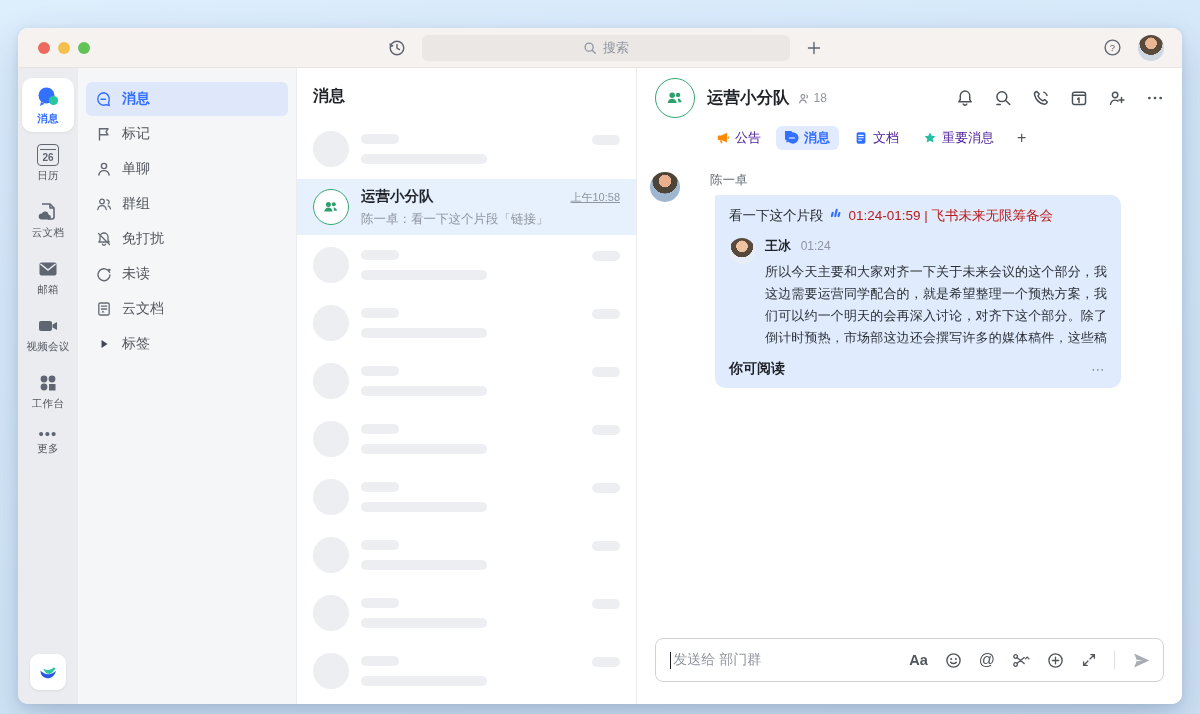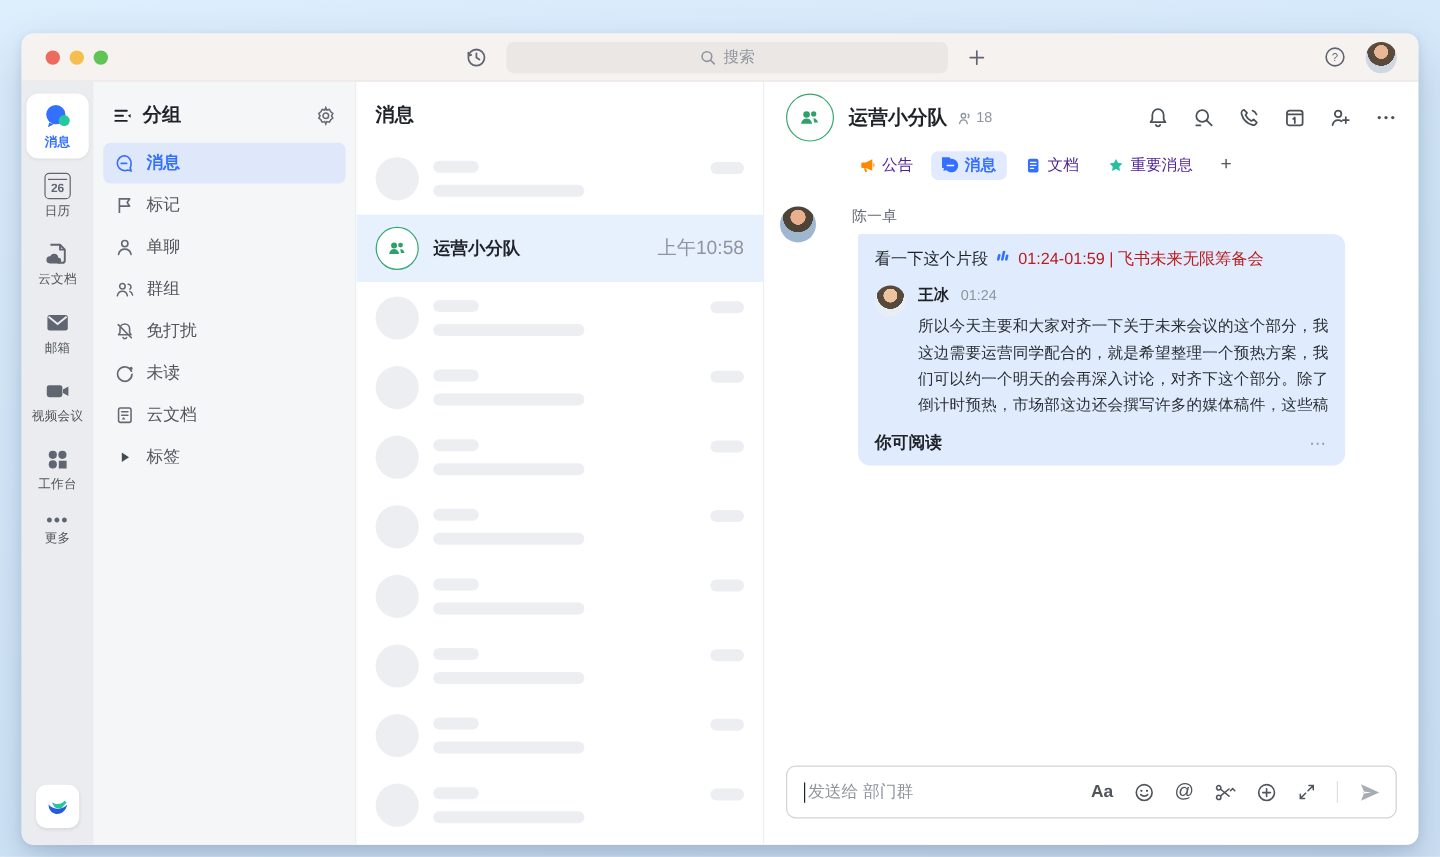--- a/index.html
+++ b/index.html
@@ -285,21 +285,6 @@
     </div>
 
     <div class="groups">
-      <div class="groups-head">
-        <span>
-          <svg width="17" height="17" viewBox="0 0 16 16" stroke="#1f2329" stroke-width="1.5" stroke-linecap="round" fill="none">
-              <path d="M2 4h9M2 8h6M2 12h9"></path>
-              <path d="M14 6.5v3L11.8 8z" fill="#1f2329" stroke="none"></path>
-            </svg>
-        </span>
-        <span class="g-title">分组</span>
-        <span style="color:#646a73;">
-          <svg width="17" height="17" viewBox="0 0 16 16" fill="none" stroke="currentColor" stroke-width="1.2">
-              <circle cx="8" cy="8" r="2.2"></circle>
-              <path d="M8 1.6l.8 1.9 2-.5 1.1 1.9 1.6 1.3-1 1.8 1 1.8-1.6 1.3-1.1 1.9-2-.5-.8 1.9-.8-1.9-2 .5-1.1-1.9L2.5 9.8l1-1.8-1-1.8L4.1 4.9 5.2 3l2 .5z"></path>
-            </svg>
-        </span>
-      </div>
 
       <div class="g-item active">
         <span class="gi">

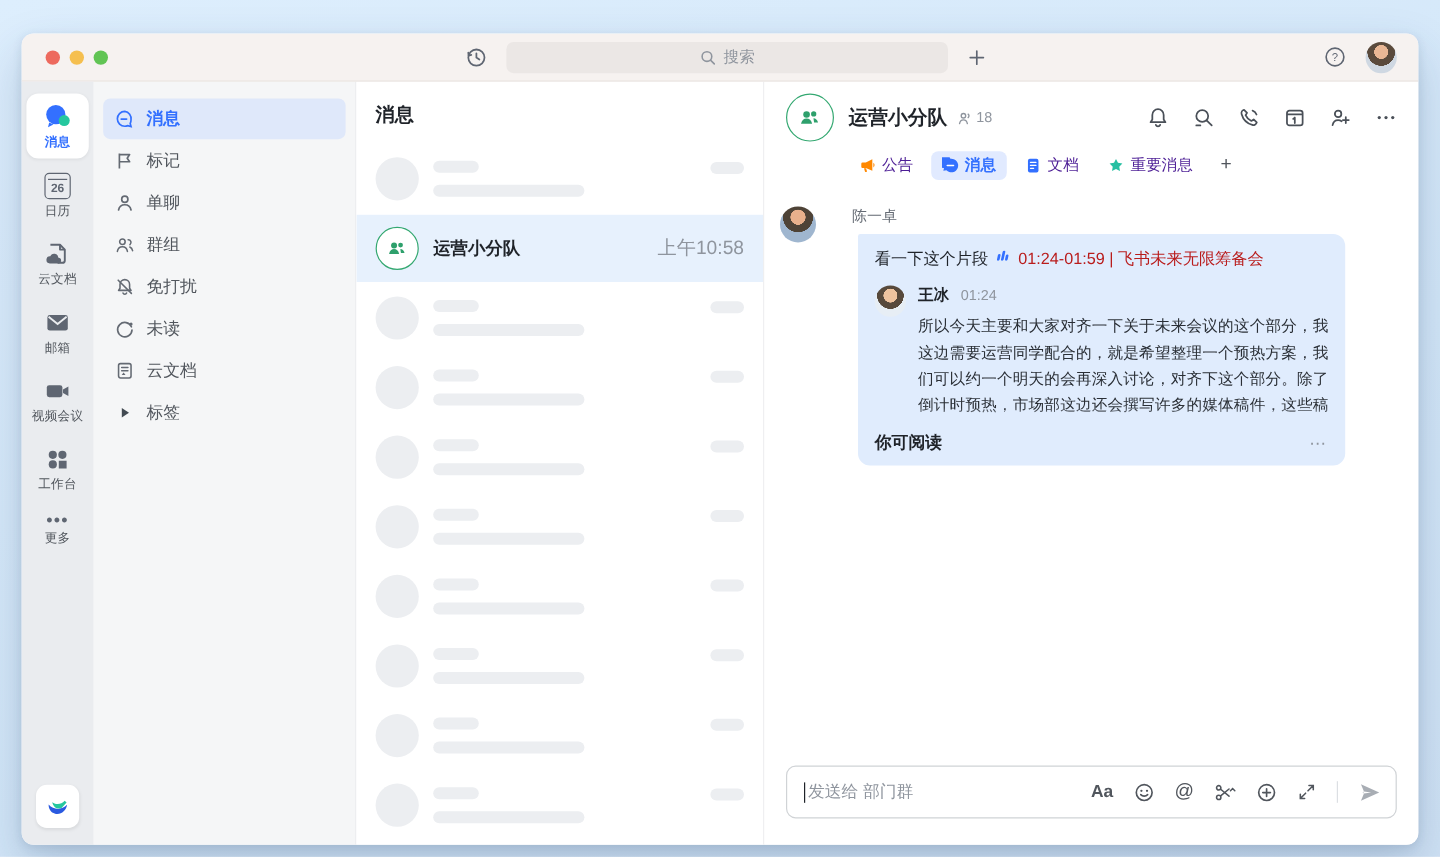--- a/index.html
+++ b/index.html
@@ -82,7 +82,7 @@
   .chat-row .cr-mid{ flex:1; margin-left:12px; min-width:0; }
   .cr-top{ display:flex; align-items:baseline; }
   .cr-name{ font-size:14.5px; font-weight:bold; flex:1; }
-  .cr-time{ font-size:16px; color:#8f959e; }
+  .cr-time{ font-size:11px; color:#8f959e;text-decoration:underline; }
   .cr-prev{ font-size:12.5px; color:#8f959e; margin-top:5px; white-space:nowrap;
     overflow:hidden; text-overflow:ellipsis; }
 

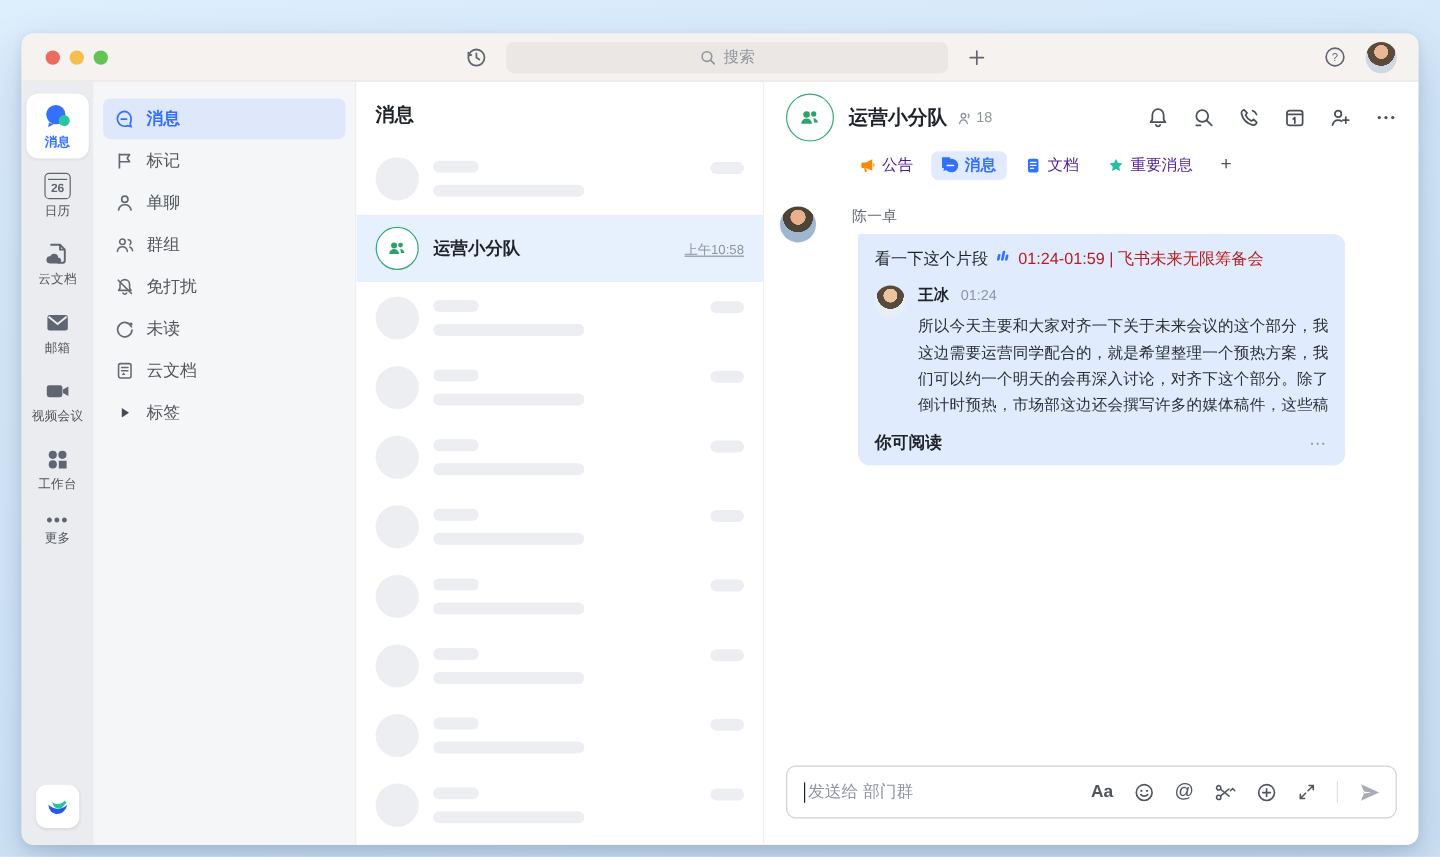--- a/index.html
+++ b/index.html
@@ -388,6 +388,7 @@
               <span class="cr-name">运营小分队</span>
               <span class="cr-time">上午10:58</span>
             </div>
+            <div class="cr-prev">陈一卓：看一下这个片段「链接」</div>
           </div>
         </div>
         <div id="sk-below">

